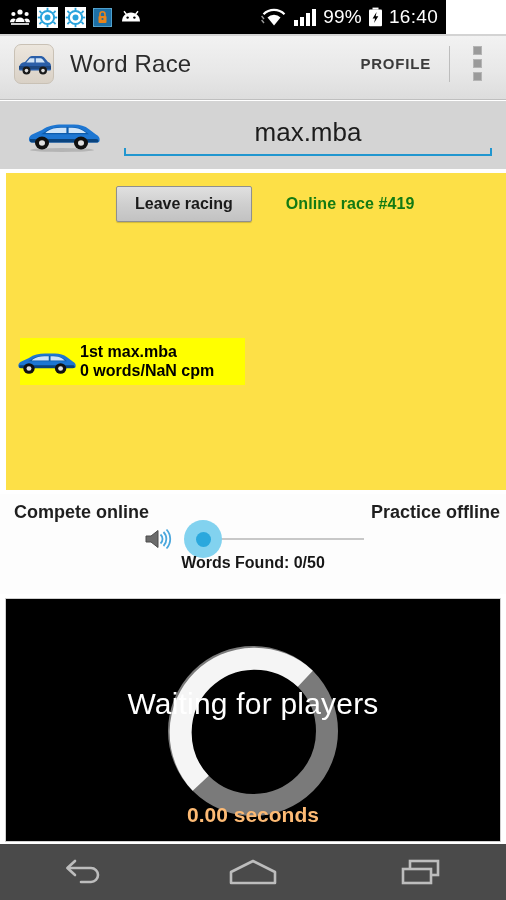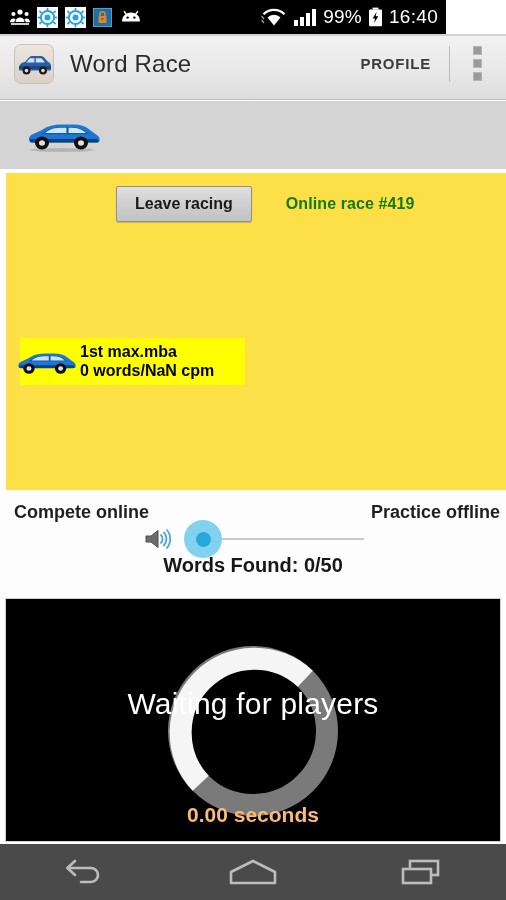--- a/index.html
+++ b/index.html
@@ -303,6 +303,10 @@
         <ellipse cx="36" cy="32" rx="32" ry="2" fill="rgba(0,0,0,0.15)"></ellipse>
       </svg>
     </span>
+    <div class="name-field">
+      <input class="name-input" type="text" value="max.mba" style="">
+      <div class="name-underline"></div>
+    </div>
   </div>
 
   <div class="track">

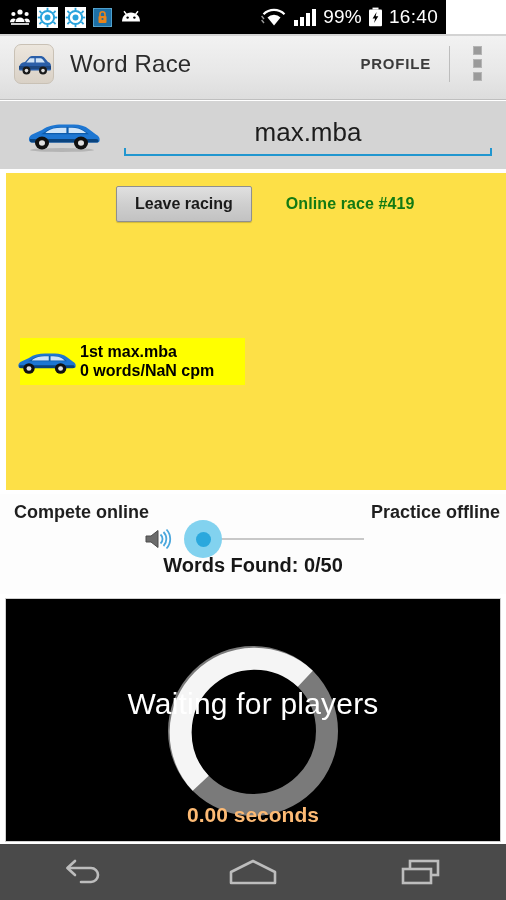--- a/index.html
+++ b/index.html
@@ -139,7 +139,7 @@
   }
   .words-found {
     position:absolute; left:0; right:0; top:60px; text-align:center;
-    font-size:20px; font-weight:bold; color:#171717;
+    font-size:16px; font-weight:bold; color:#171717;
   }
 
   

